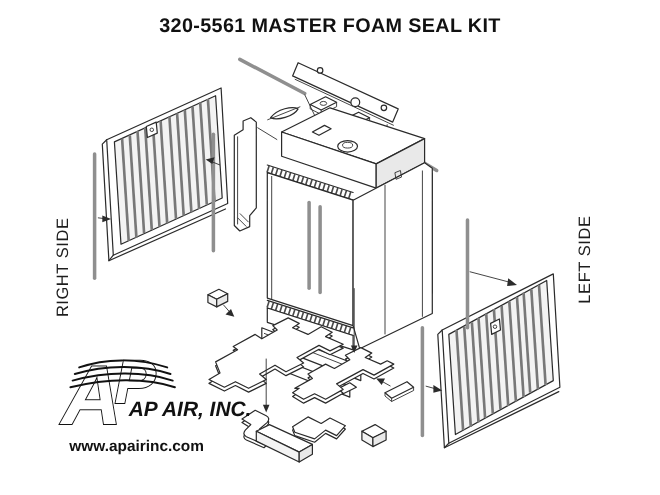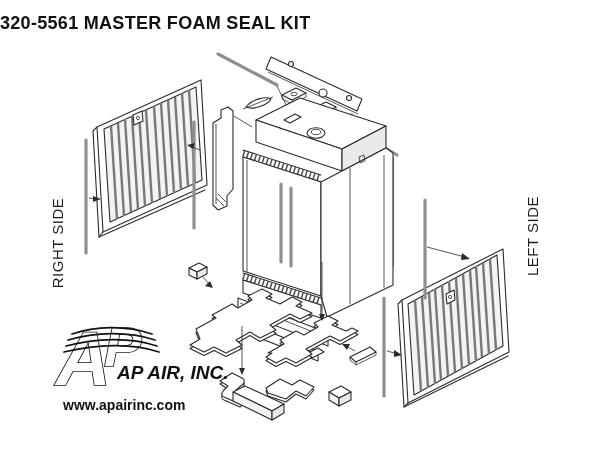--- a/index.html
+++ b/index.html
@@ -5,7 +5,7 @@
   html,body{margin:0;padding:0;background:#fff;}
   .figure{position:relative;width:600px;height:450px;background:#ffffff;
           font-family:"Liberation Sans",sans-serif;overflow:hidden;}
-  .title{position:absolute;top:13px;left:0;width:100%;
+  .title{position:absolute;top:13px;left:0;width:100%;text-align:center;
          font-size:18px;font-weight:bold;letter-spacing:.3px;color:#111;}
   .side-label{position:absolute;font-size:15px;color:#1d1d1d;white-space:nowrap;
          transform:translate(-50%,-50%) rotate(-90deg);letter-spacing:.5px;}

